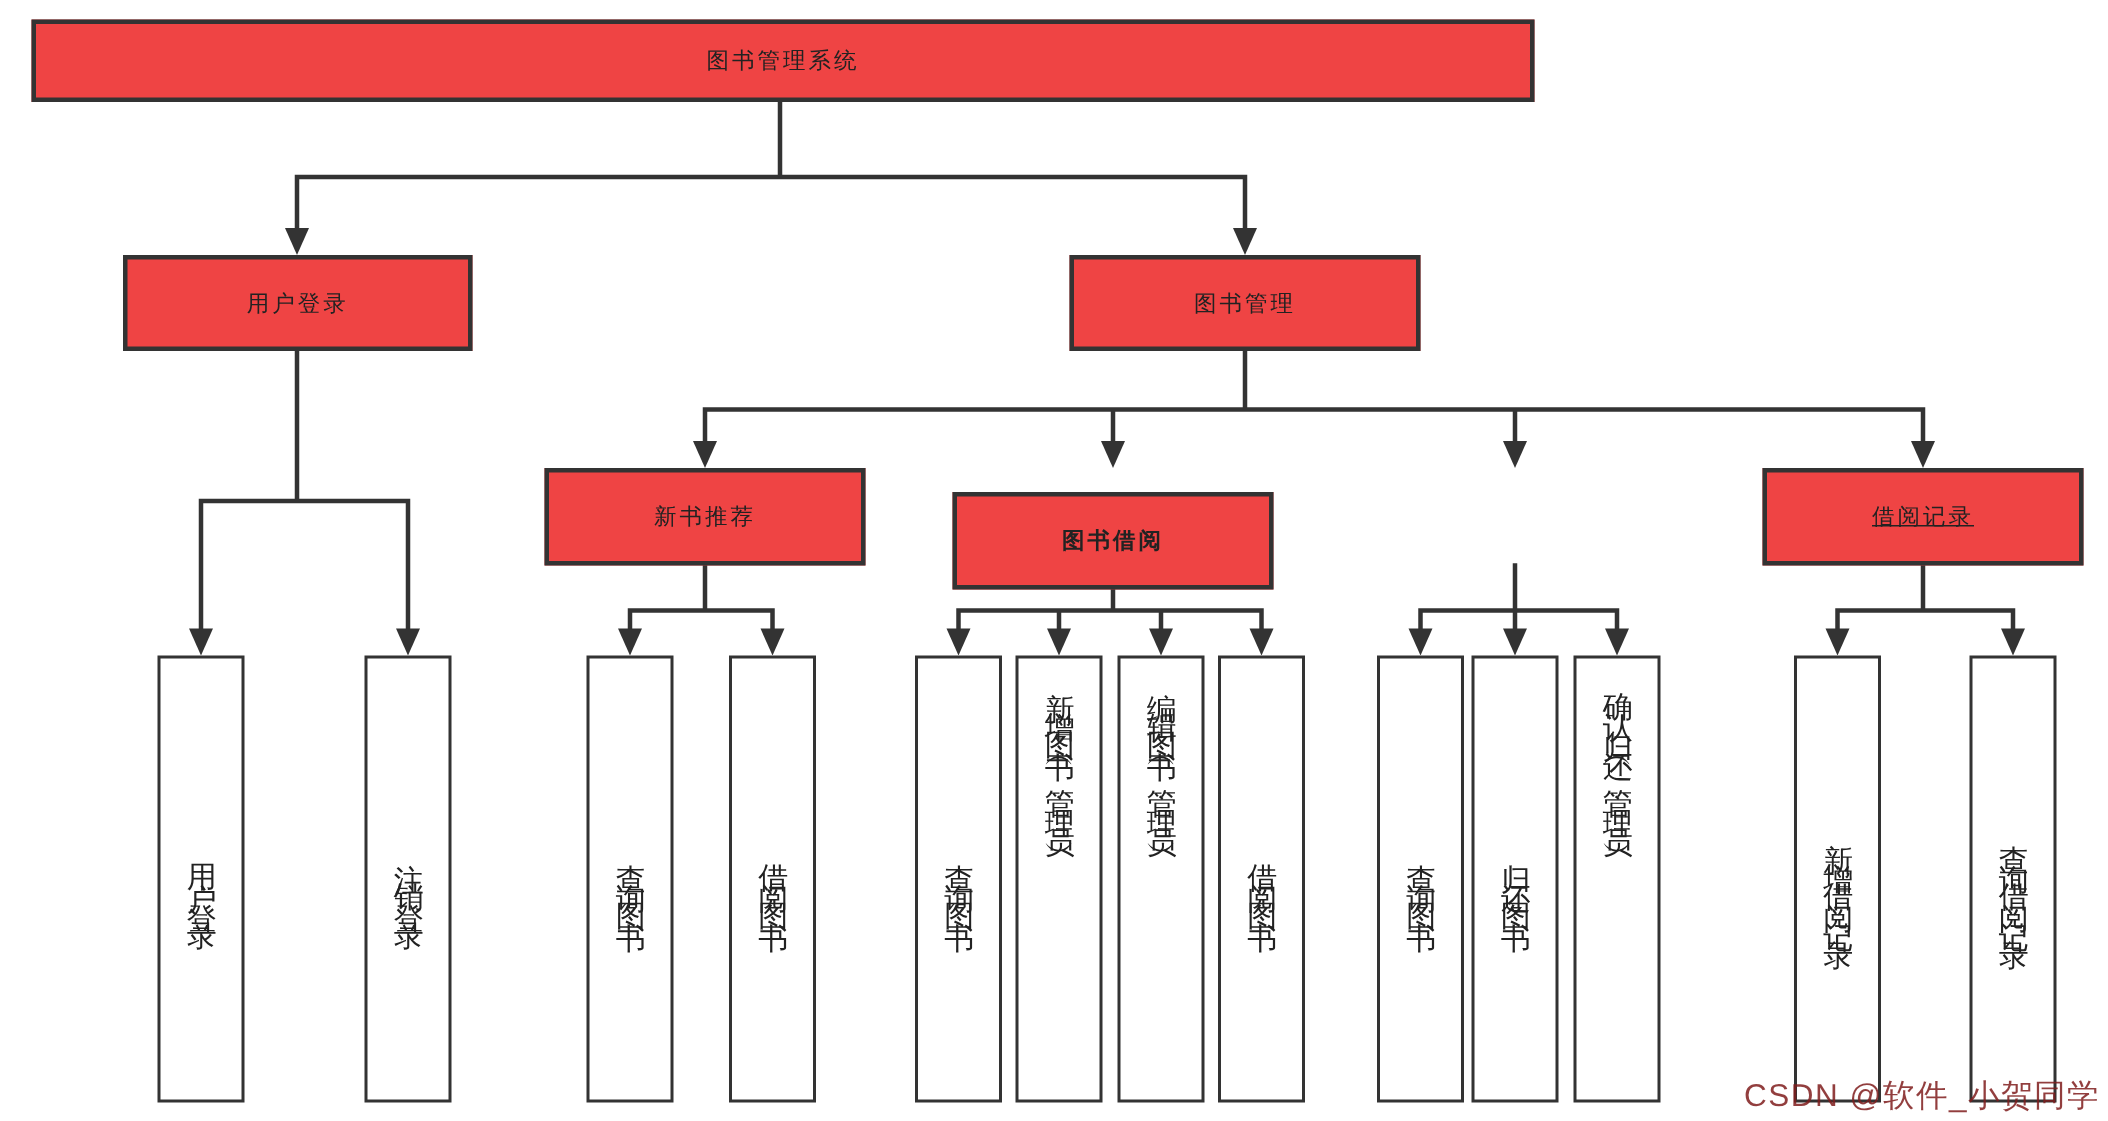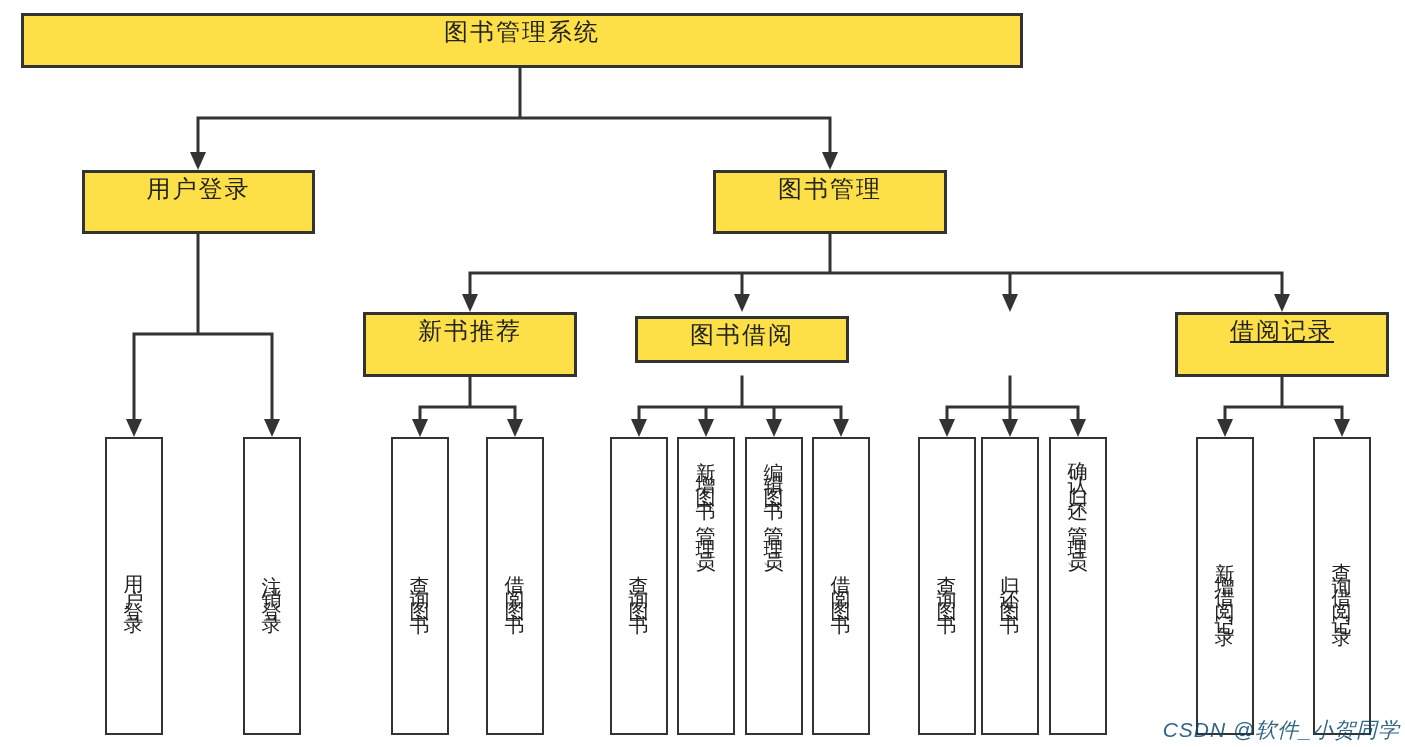--- a/index.html
+++ b/index.html
@@ -8,9 +8,9 @@
     font-family:"Liberation Sans",sans-serif;color:#222;overflow:hidden;
   }
   .node{
-    position:absolute;background:#fde047;border:3px solid #333;
-    display:flex;align-items:flex-start;justify-content:center;
-    font-size:24px;letter-spacing:2px;color:#222;box-sizing:border-box;
+    position:absolute;background:#ef4444;border:3px solid #333;
+    display:flex;align-items:center;justify-content:center;
+    font-size:15px;letter-spacing:2px;color:#222;box-sizing:border-box;
   }
   .leaf{
     position:absolute;background:#fff;border:2px solid #333;

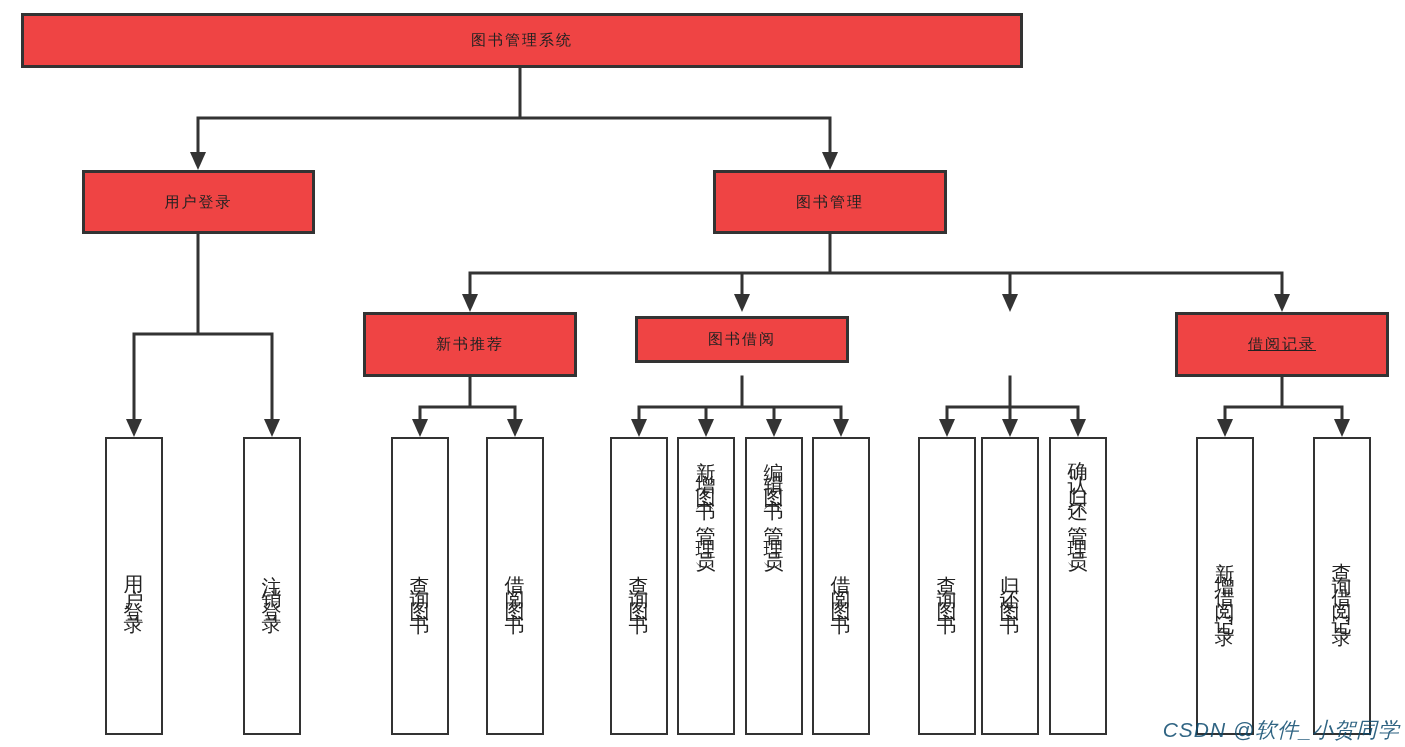--- a/index.html
+++ b/index.html
@@ -81,7 +81,7 @@
   <div class="node" style="left:363px;top:312px;width:214px;height:65px;">
     <span>新书推荐</span>
   </div>
-  <div class="node" style="left:635px;top:316px;width:214px;height:47px;">
+  <div class="node" style="left:635px;top:328px;width:214px;height:65px;font-weight:bold;">
     <span>图书借阅</span>
   </div>
   <div class="node" style="left:1175px;top:312px;width:214px;height:65px;text-decoration:underline;">

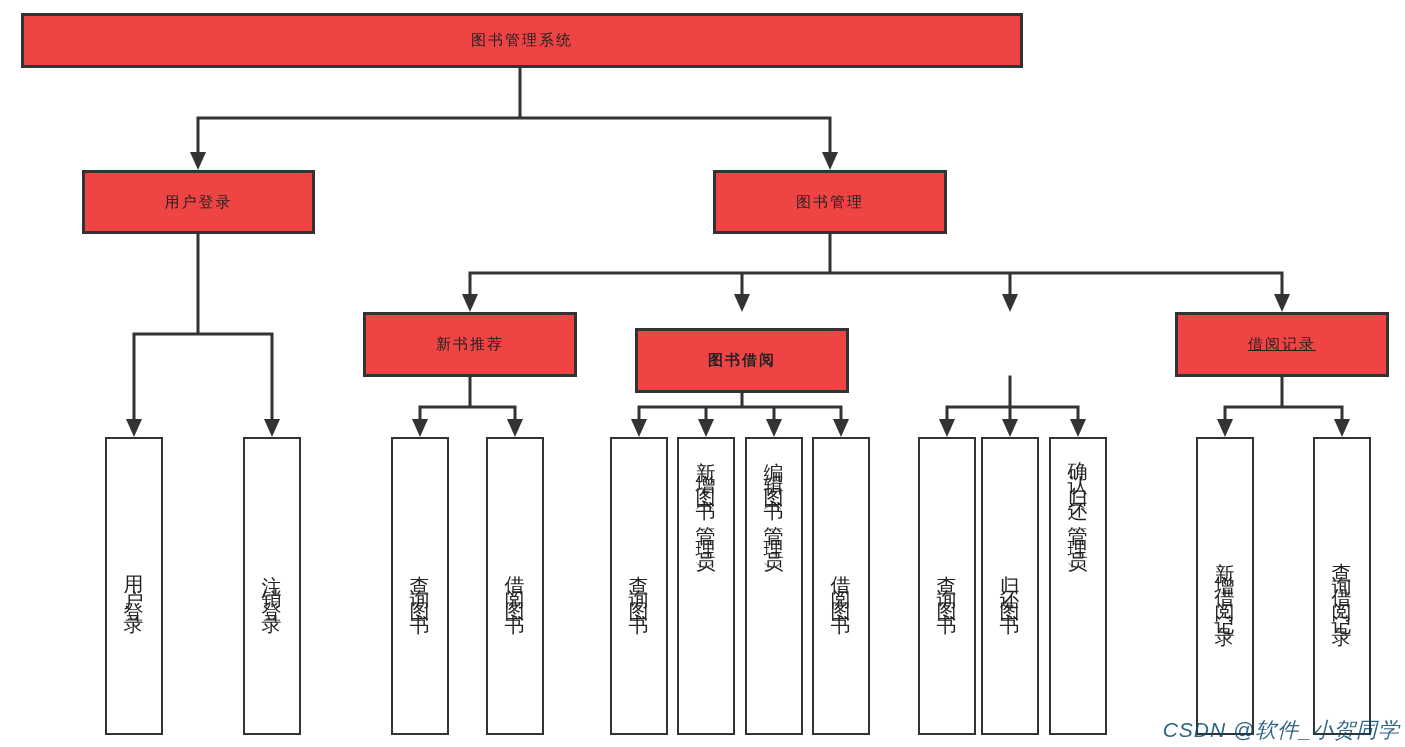--- a/index.html
+++ b/index.html
@@ -132,7 +132,7 @@
     <span>查询借阅记录</span>
   </div>
 
-  <div class="watermark" style="color:#0c4a6e;font-style:italic;">CSDN @软件_小贺同学</div>
+  <div class="watermark" style="color:#7f1d1d;">CSDN @软件_小贺同学</div>
 </div>
 
 </body></html>

